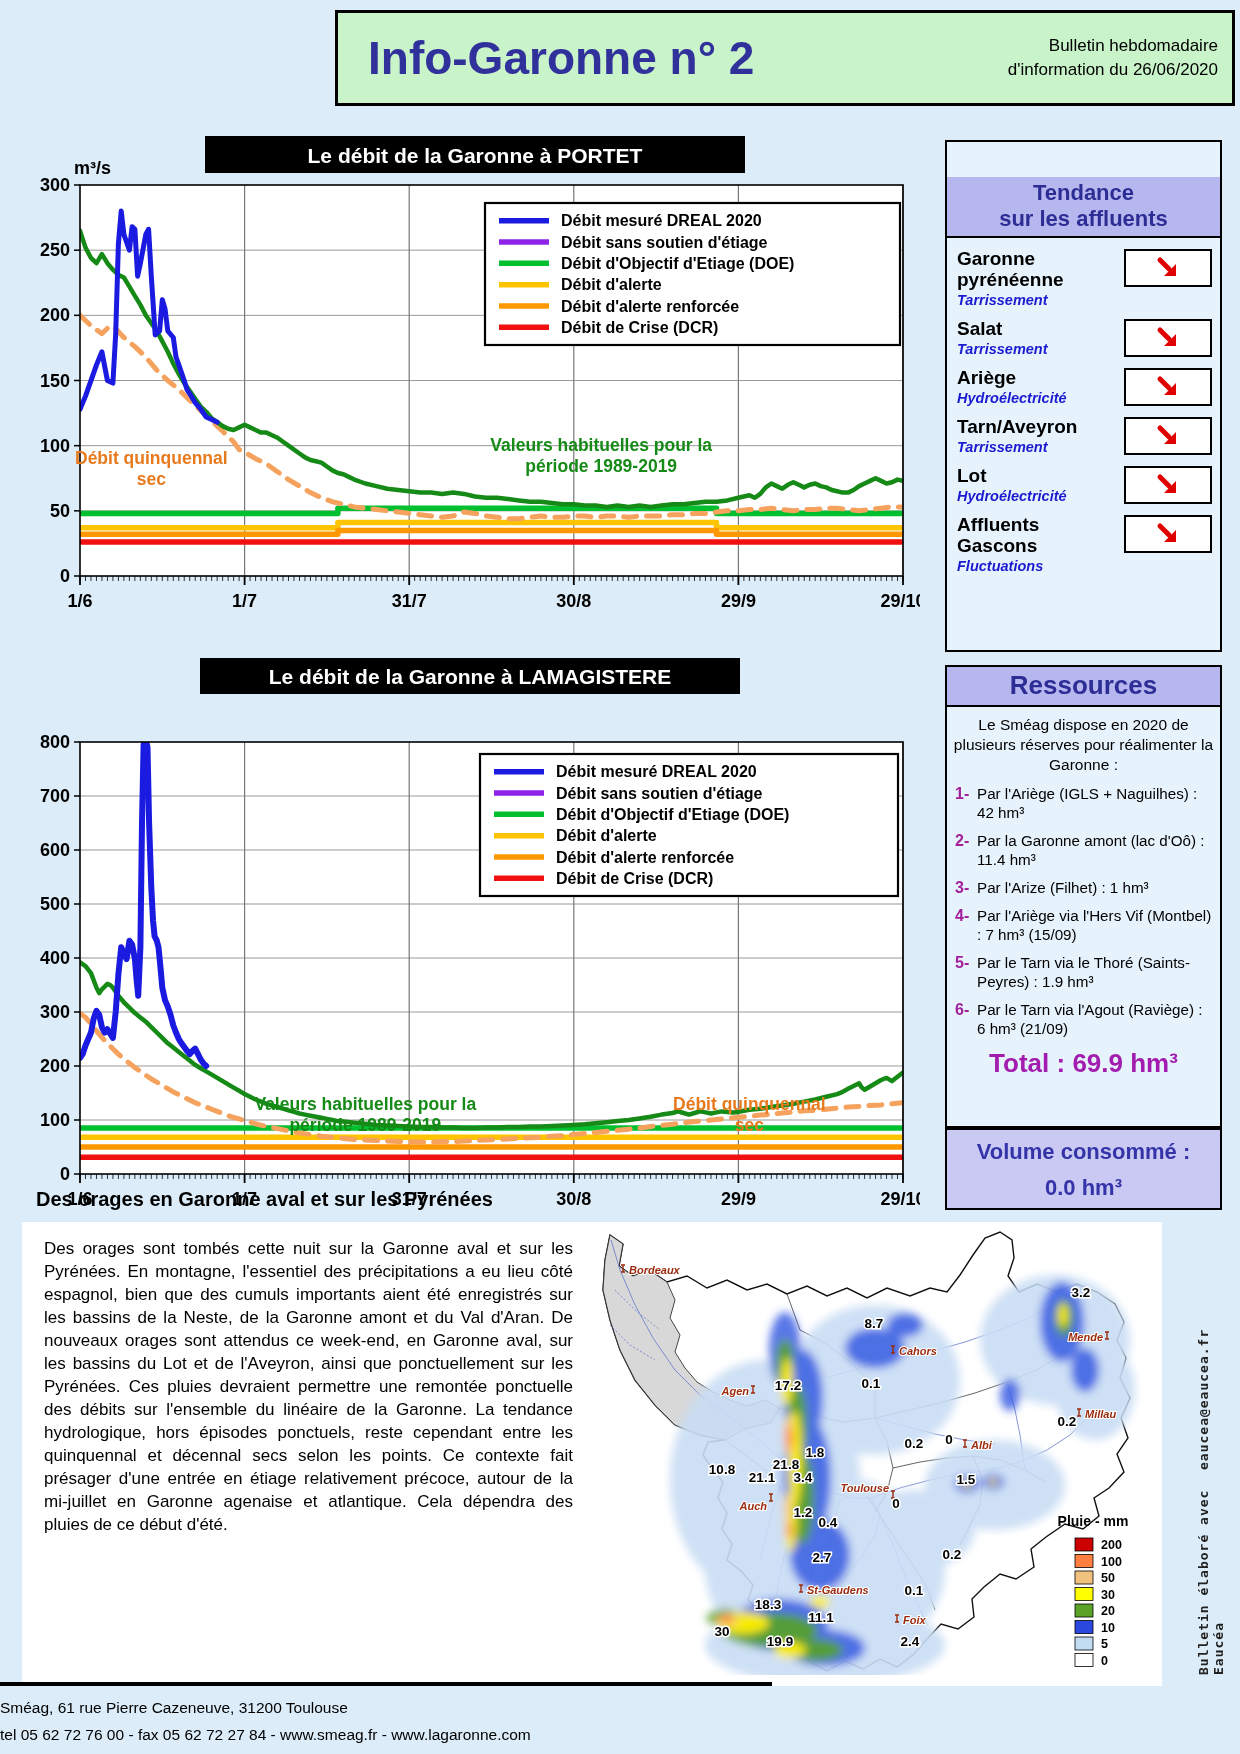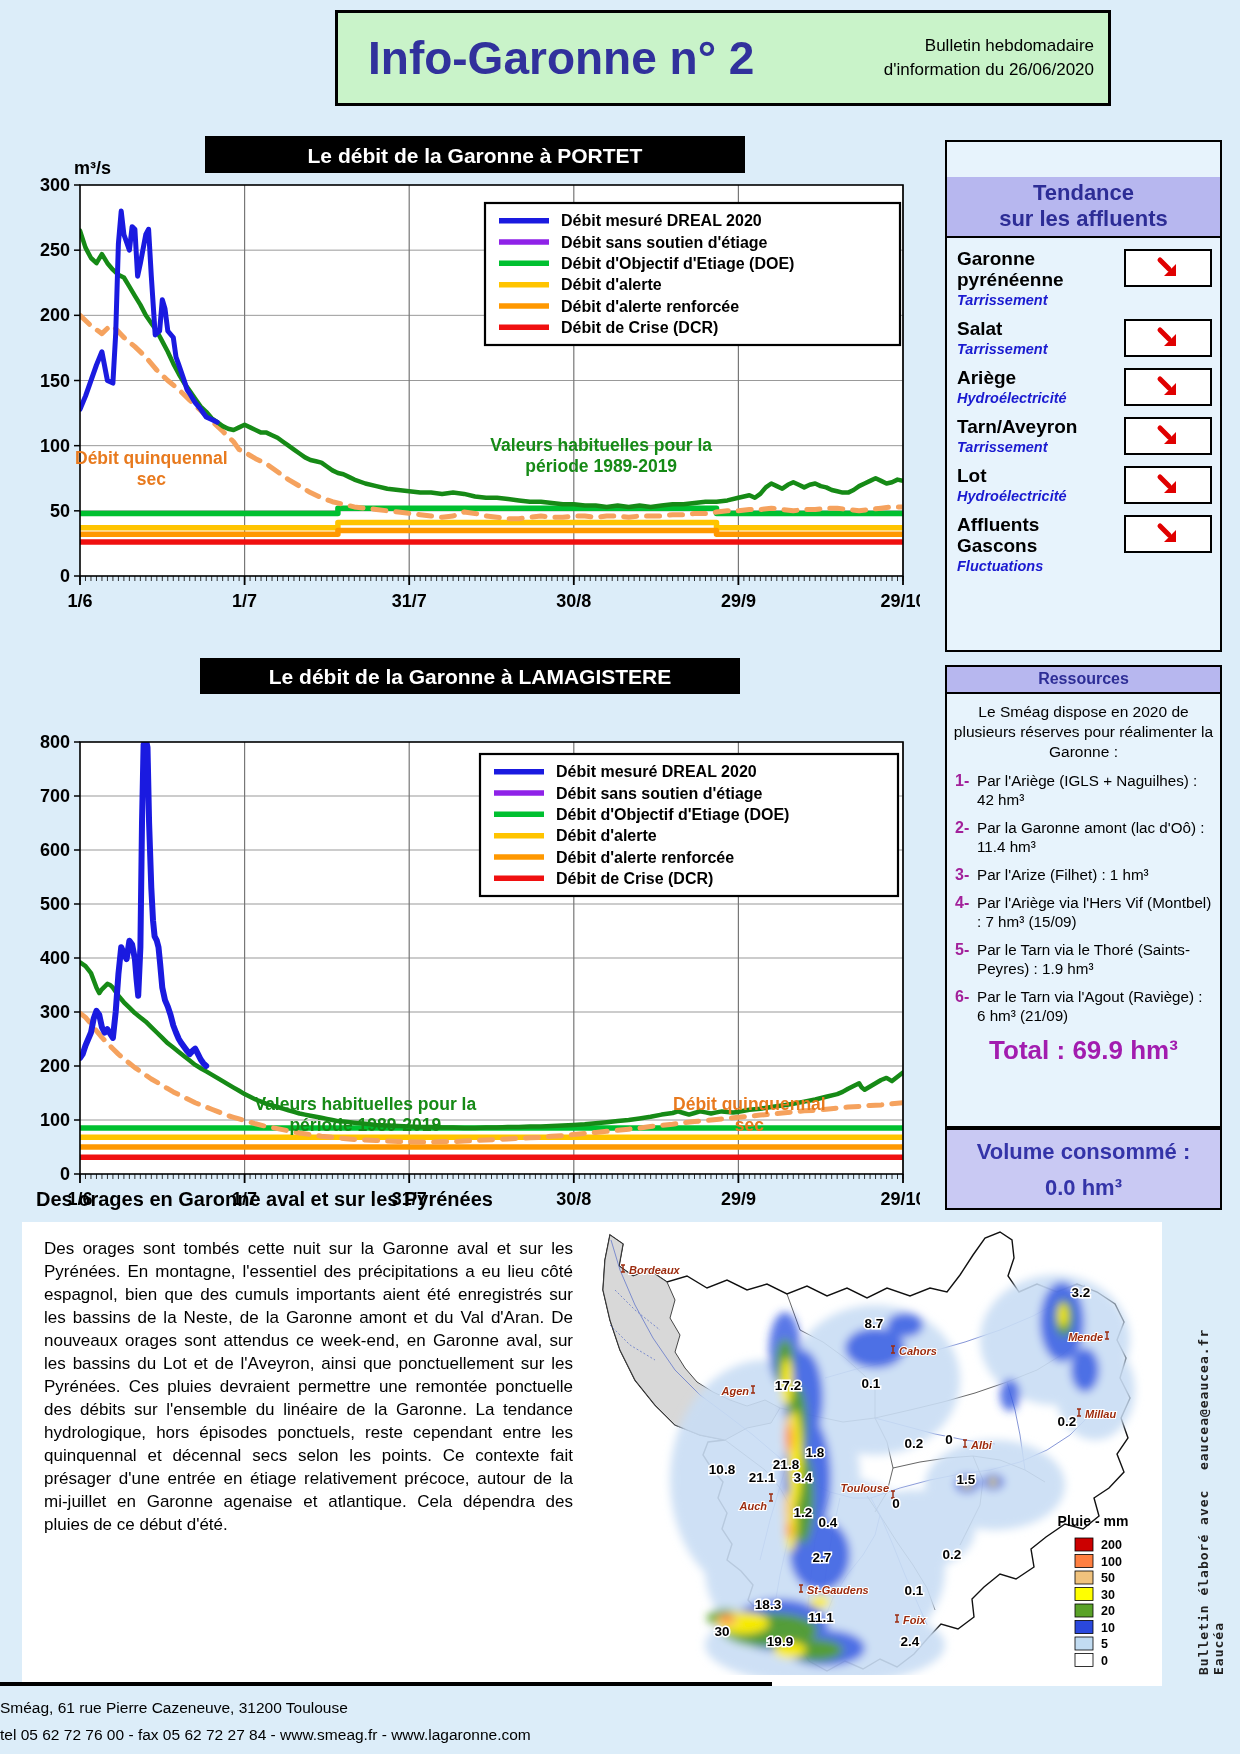--- a/index.html
+++ b/index.html
@@ -14,7 +14,7 @@
   #brand{font-size:44px;font-weight:bold;color:#13929b;letter-spacing:1px;line-height:40px;}
   .logo-sub{font-size:7.5px;letter-spacing:.5px;color:#a98a50;font-weight:bold;line-height:9px;}
   .logo-sub.teal{color:#13929b;}
-  #title-box{left:335px;top:10px;width:776px;height:96px;background:#c9f3c9;border:3px solid #000;box-sizing:border-box;display:flex;align-items:center;}
+  #title-box{left:335px;top:10px;width:900px;height:96px;background:#c9f3c9;border:3px solid #000;box-sizing:border-box;display:flex;align-items:center;}
   #main-title{font-size:46px;font-weight:bold;color:#31319c;margin-left:30px;white-space:nowrap;}
   #bulletin-sub{margin-left:auto;margin-right:14px;text-align:right;font-size:17px;color:#000;line-height:24px;}
   

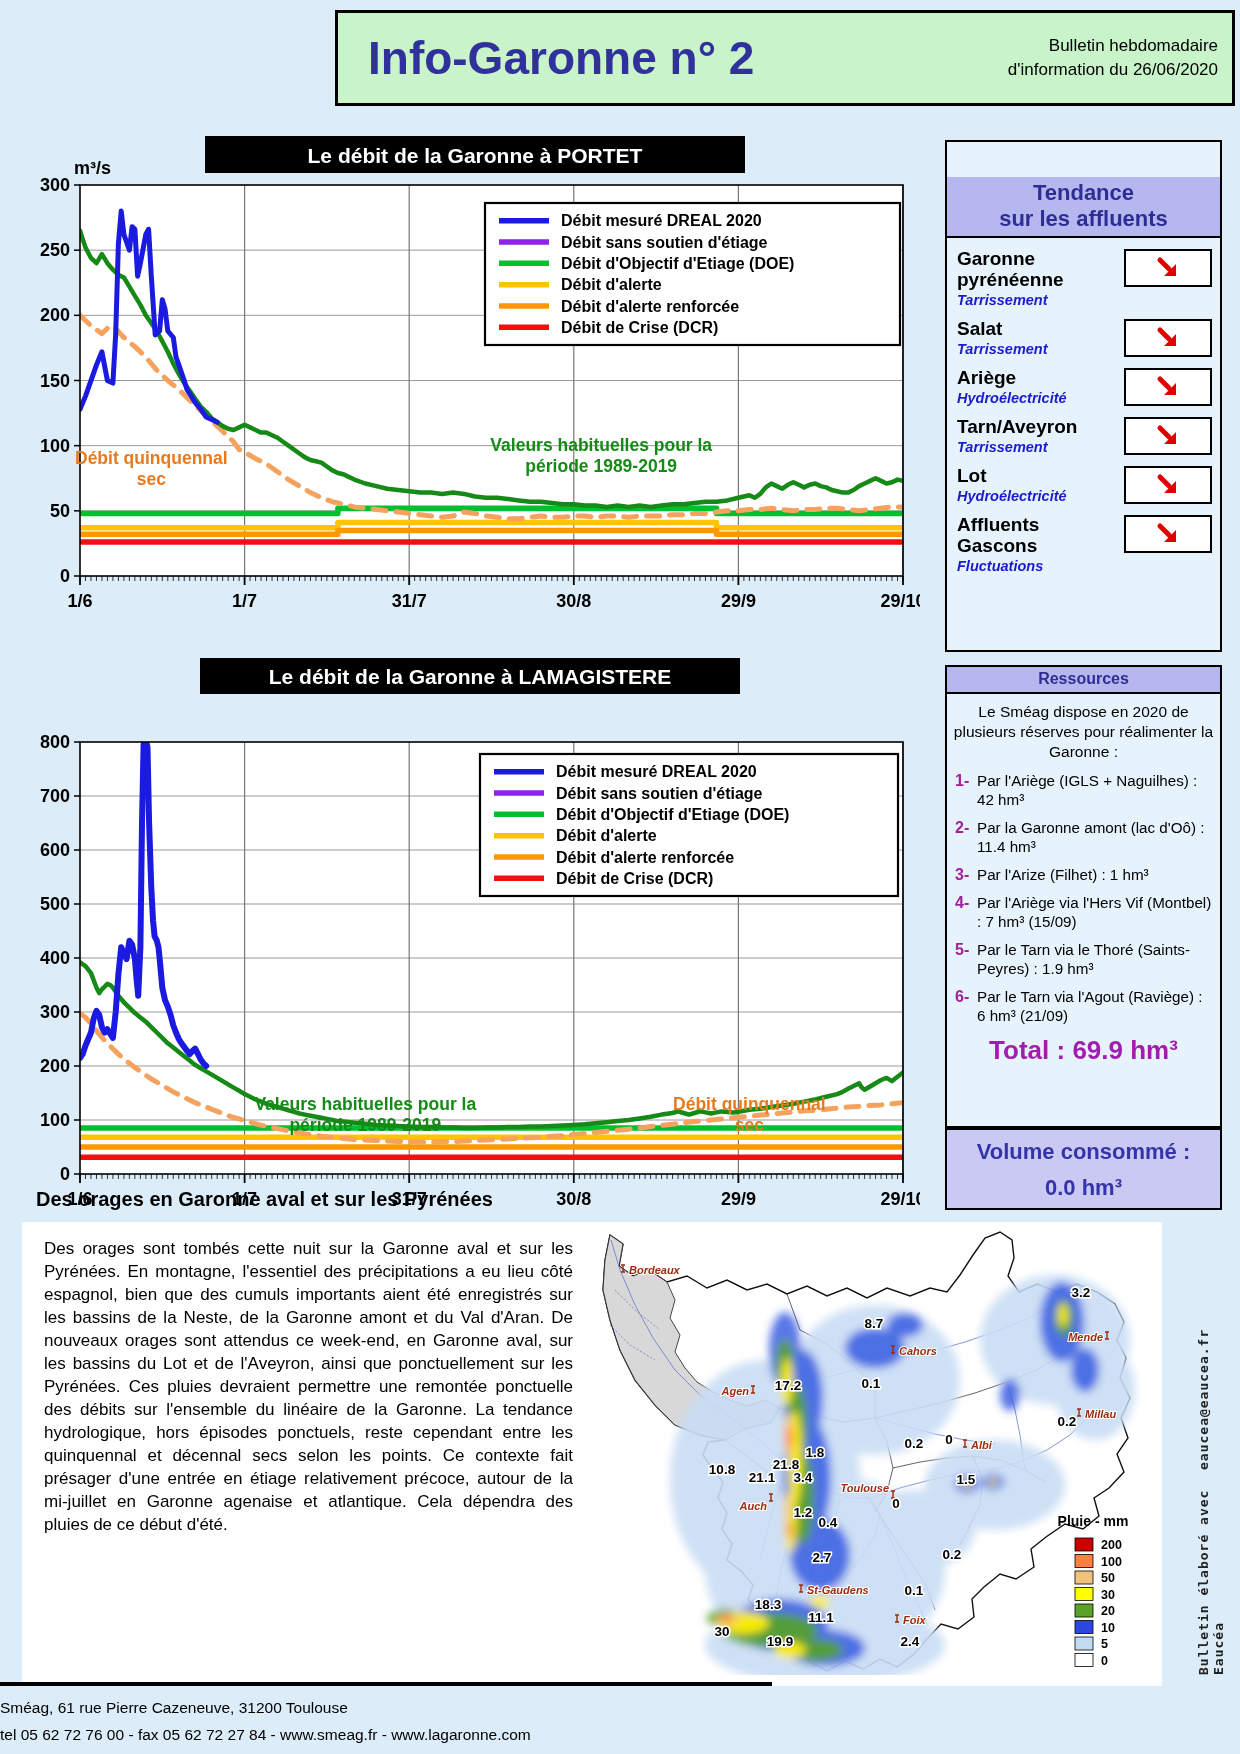--- a/index.html
+++ b/index.html
@@ -28,7 +28,7 @@
   .t-status{font-size:14.5px;font-weight:bold;font-style:italic;color:#1a1ad0;margin-top:2px;}
   .t-arrowbox{flex:0 0 auto;width:84px;height:34px;background:#fff;border:2px solid #000;display:flex;align-items:center;justify-content:center;margin-top:1px;}
   #ressources{left:945px;top:665px;width:277px;height:463px;}
-  #ressources .panel-head{font-size:16px;}
+  #ressources .panel-head{font-size:26px;}
   #res-intro{font-size:15.5px;text-align:center;line-height:20px;margin:8px 6px 4px 6px;color:#000;}
   .res-item{display:flex;margin:9px 6px 0 8px;}
   .res-num{flex:0 0 22px;color:#a2209a;font-weight:bold;font-size:16px;line-height:19px;}

